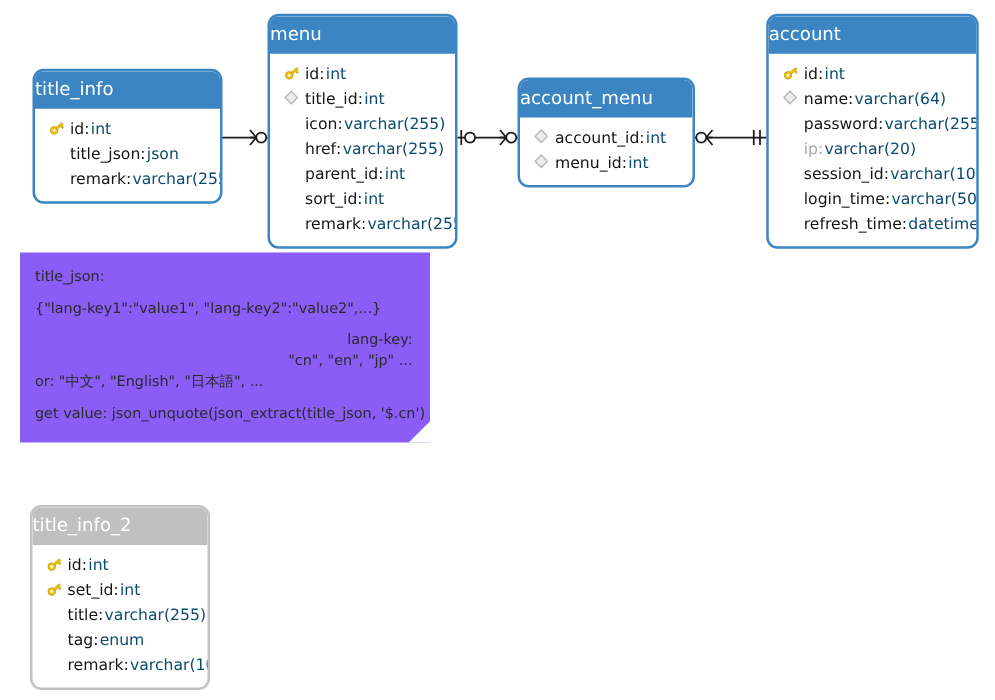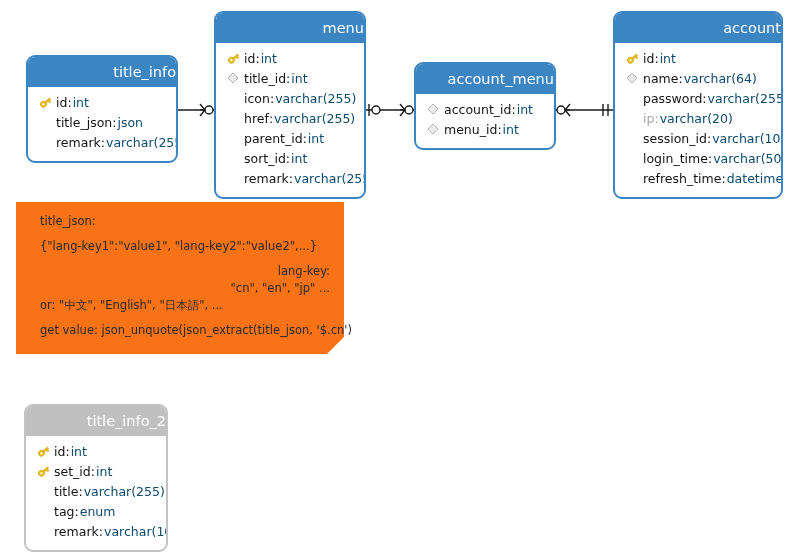--- a/index.html
+++ b/index.html
@@ -40,7 +40,7 @@
   .entity-header {
     height: 30px;
     line-height: 30px;
-    text-align: right;
+    text-align: left;
     font-size: 14.5px;
     color: #ffffff;
   }

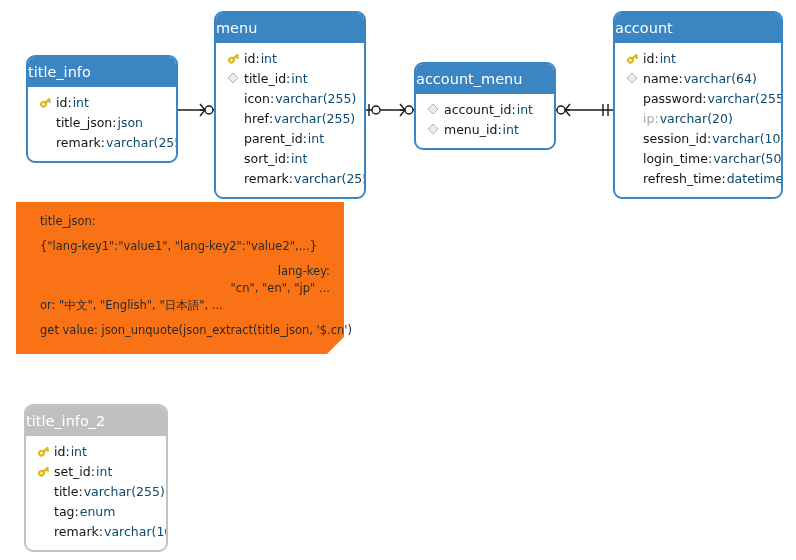--- a/index.html
+++ b/index.html
@@ -95,8 +95,8 @@
   .note {
     position: absolute;
     box-sizing: border-box;
-    background: #f97316;
-    padding: 12px 14px 10px 24px;
+    background: #8b5cf6;
+    padding: 12px 14px 10px 12px;
   }
   .note-line {
     font-size: 11.5px;

